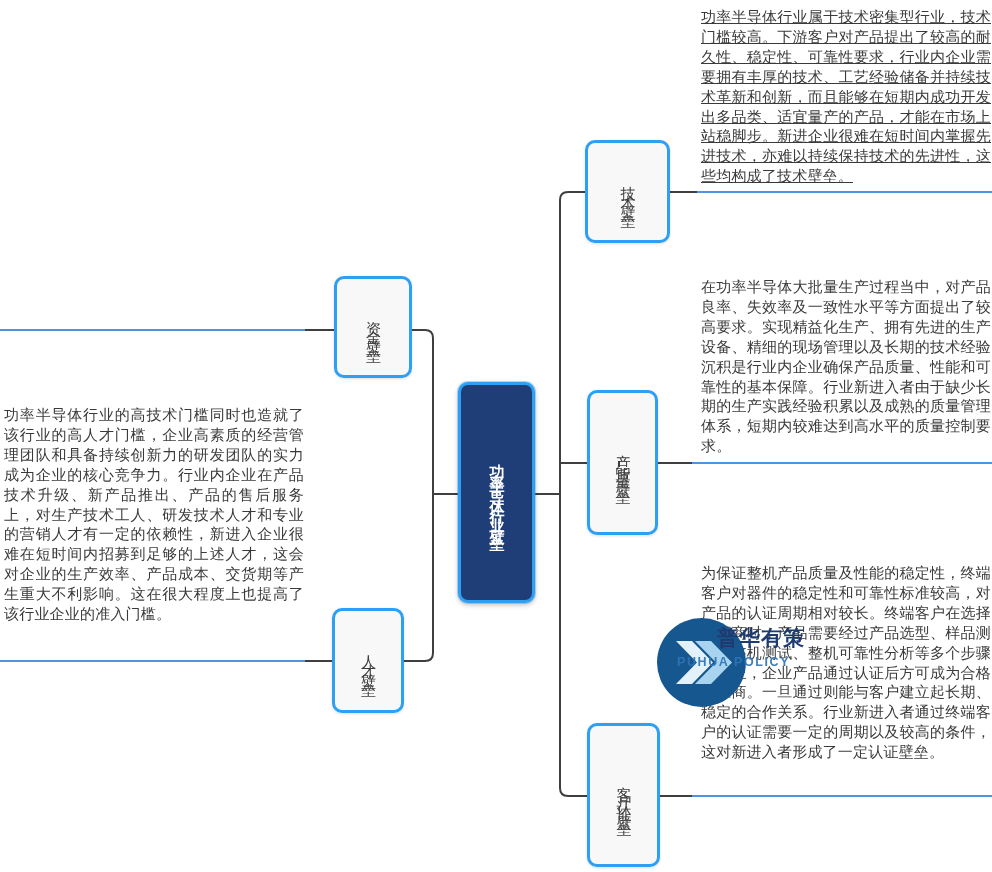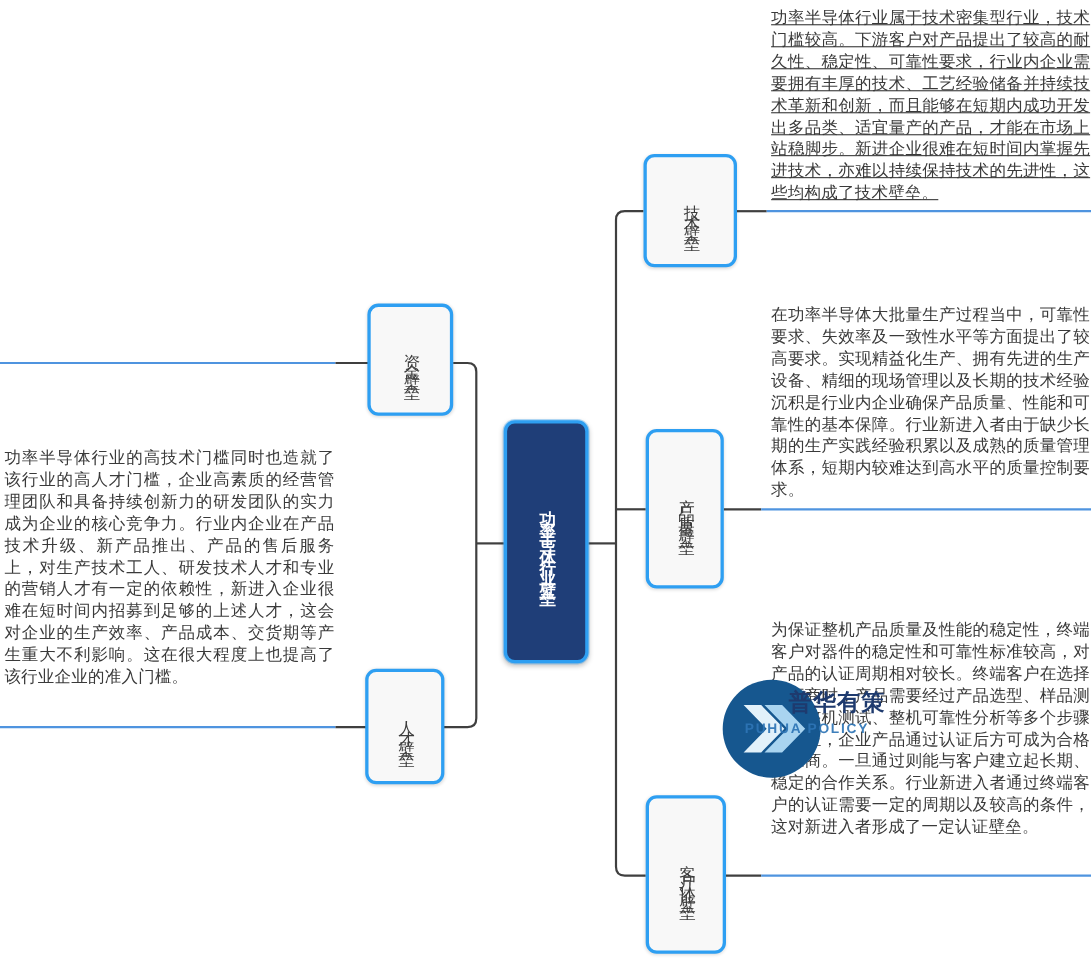--- a/index.html
+++ b/index.html
@@ -84,7 +84,7 @@
 
   <div class="txt txt-talent">功率半导体行业的高技术门槛同时也造就了该行业的高人才门槛，企业高素质的经营管理团队和具备持续创新力的研发团队的实力成为企业的核心竞争力。行业内企业在产品技术升级、新产品推出、产品的售后服务上，对生产技术工人、研发技术人才和专业的营销人才有一定的依赖性，新进入企业很难在短时间内招募到足够的上述人才，这会对企业的生产效率、产品成本、交货期等产生重大不利影响。这在很大程度上也提高了该行业企业的准入门槛。</div>
   <div class="txt txt-tech">功率半导体行业属于技术密集型行业，技术门槛较高。下游客户对产品提出了较高的耐久性、稳定性、可靠性要求，行业内企业需要拥有丰厚的技术、工艺经验储备并持续技术革新和创新，而且能够在短期内成功开发出多品类、适宜量产的产品，才能在市场上站稳脚步。新进企业很难在短时间内掌握先进技术，亦难以持续保持技术的先进性，这些均构成了技术壁垒。</div>
-  <div class="txt txt-quality">在功率半导体大批量生产过程当中，可靠性要求、失效率及一致性水平等方面提出了较高要求。实现精益化生产、拥有先进的生产设备、精细的现场管理以及长期的技术经验沉积是行业内企业确保产品质量、性能和可靠性的基本保障。行业新进入者由于缺少长期的生产实践经验积累以及成熟的质量管理体系，短期内较难达到高水平的质量控制要求。</div>
+  <div class="txt txt-quality">在功率半导体大批量生产过程当中，对产品良率、失效率及一致性水平等方面提出了较高要求。实现精益化生产、拥有先进的生产设备、精细的现场管理以及长期的技术经验沉积是行业内企业确保产品质量、性能和可靠性的基本保障。行业新进入者由于缺少长期的生产实践经验积累以及成熟的质量管理体系，短期内较难达到高水平的质量控制要求。</div>
   <div class="txt txt-customer">为保证整机产品质量及性能的稳定性，终端客户对器件的稳定性和可靠性标准较高，对产品的认证周期相对较长。终端客户在选择供应商时，产品需要经过产品选型、样品测试、整机测试、整机可靠性分析等多个步骤的认证，企业产品通过认证后方可成为合格供应商。一旦通过则能与客户建立起长期、稳定的合作关系。行业新进入者通过终端客户的认证需要一定的周期以及较高的条件，这对新进入者形成了一定认证壁垒。</div>
 
   <div class="node node-central">

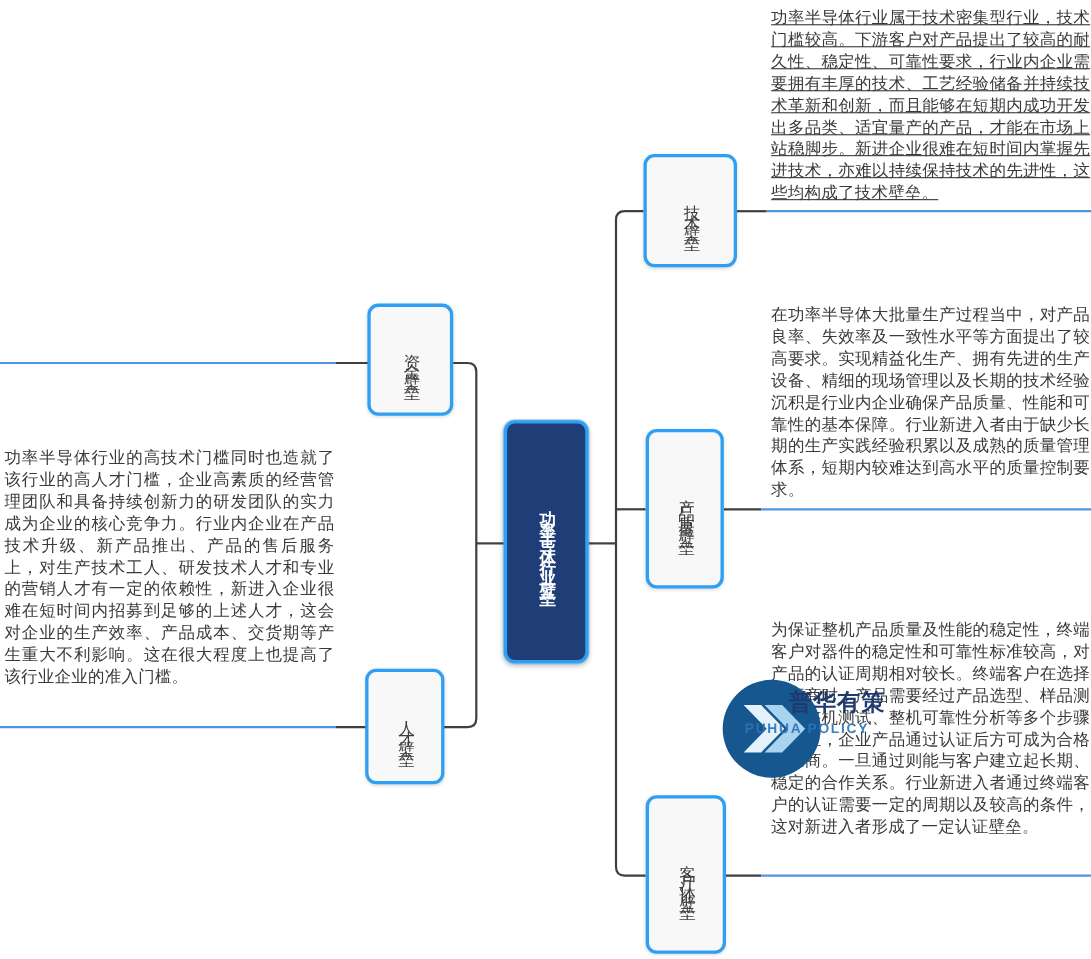--- a/index.html
+++ b/index.html
@@ -15,7 +15,7 @@
     text-align:justify;text-justify:inter-ideograph;letter-spacing:0.2px;
   }
   .txt-capital{left:4px;top:220px;width:300px;}
-  .txt-talent{left:4px;top:407px;width:300px;}
+  .txt-talent{left:4px;top:407px;width:300px;font-family:Liberation Mono, monospace;}
   .txt-tech{left:701px;top:7px;width:290px;text-decoration:underline;}
   .txt-quality{left:701px;top:277px;width:290px;}
   .txt-customer{left:701px;top:563px;width:290px;}

